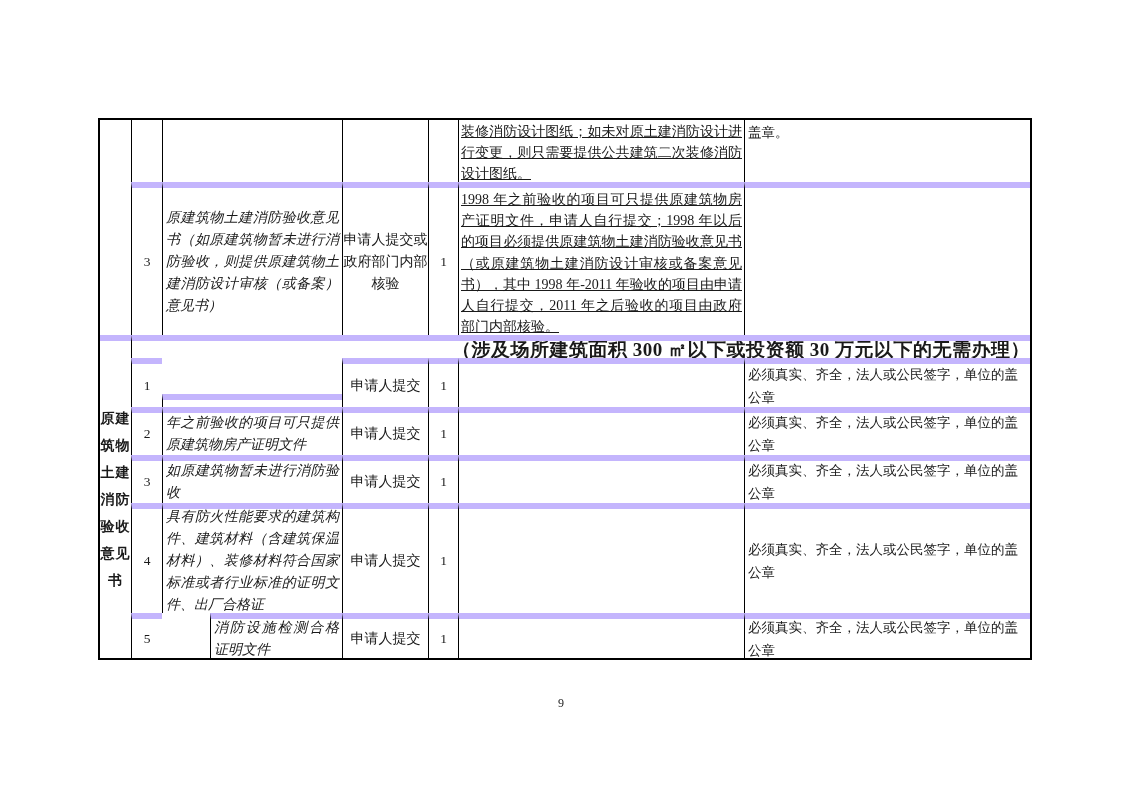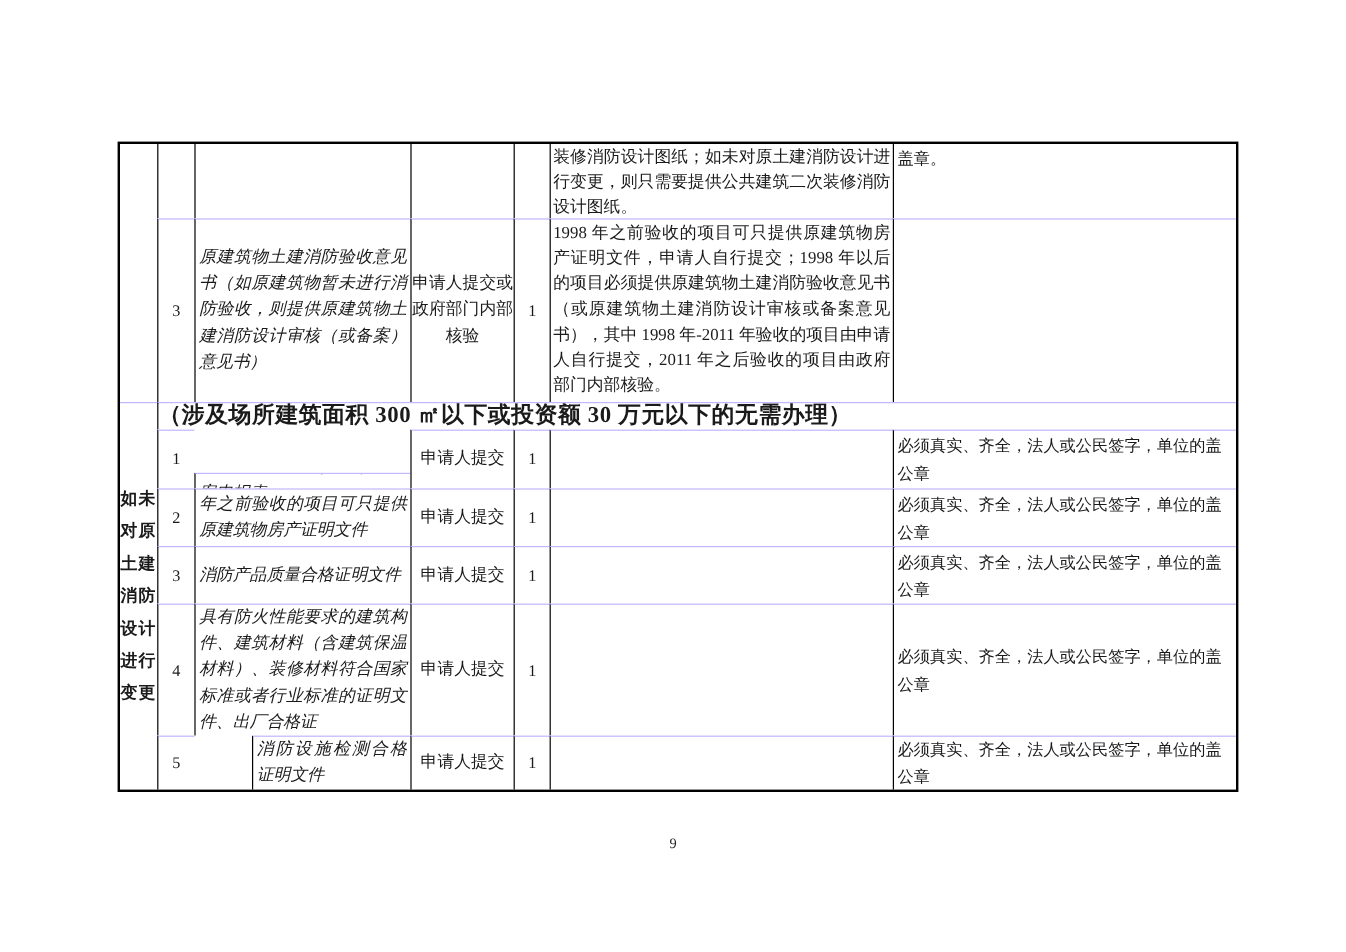--- a/index.html
+++ b/index.html
@@ -26,7 +26,7 @@
   .just{text-align:justify;text-justify:inter-ideograph;padding:2px 3px;font-style:italic;}
   .ctr{text-align:center;}
   .topalign{align-items:flex-start;}
-  .exp{font-size:14px;line-height:21.2px;padding:1px 2px;text-align:justify;text-justify:inter-ideograph;}
+  .exp{font-size:14px;line-height:21.2px;padding:1px 2px;text-align:justify;text-justify:inter-ideograph;text-decoration:underline;}
   .rmk{font-size:13.5px;line-height:23px;padding:1px 3px;text-align:left;}
   .vlabel{font-weight:bold;text-align:center;line-height:27px;letter-spacing:1px;}
   .section-note{

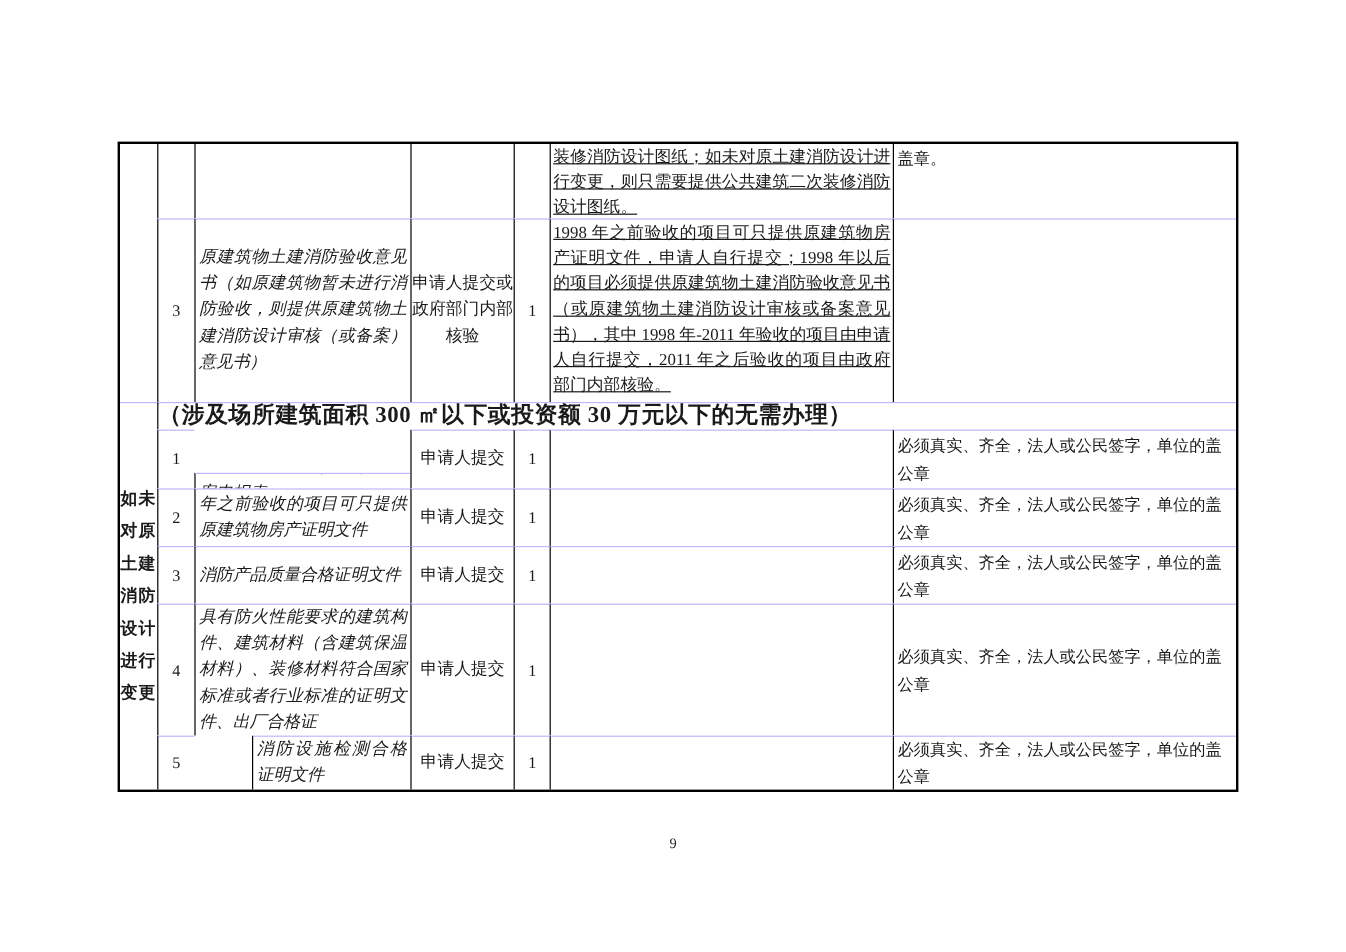--- a/index.html
+++ b/index.html
@@ -21,7 +21,7 @@
     font-size:14px;line-height:22px;overflow:hidden;
   }
   .bl{border-left:1px solid #000;}
-  .bt{border-top:1px solid #c4b5fd;}
+  .bt{border-top:6px solid #c4b5fd;}
   .txt{width:100%;}
   .just{text-align:justify;text-justify:inter-ideograph;padding:2px 3px;font-style:italic;}
   .ctr{text-align:center;}

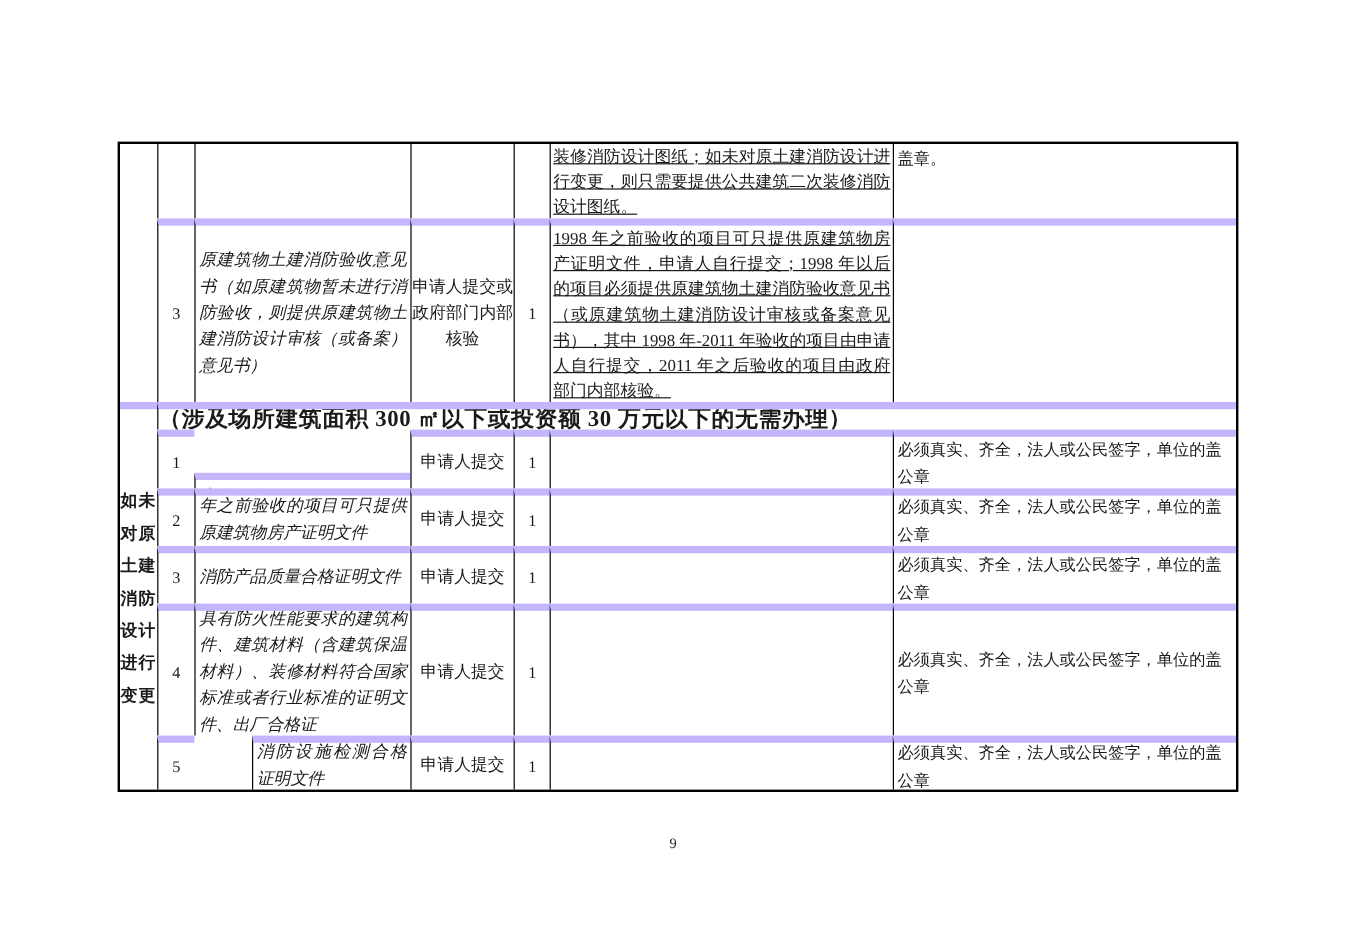--- a/index.html
+++ b/index.html
@@ -30,7 +30,7 @@
   .rmk{font-size:13.5px;line-height:23px;padding:1px 3px;text-align:left;}
   .vlabel{font-weight:bold;text-align:center;line-height:27px;letter-spacing:1px;}
   .section-note{
-    font-weight:bold;font-size:19px;letter-spacing:0.5px;text-align:left;
+    font-weight:bold;font-size:19px;letter-spacing:0.5px;text-align:right;
     font-family:"Liberation Serif","DejaVu Serif",serif;
   }
   .num{font-size:13.5px;}

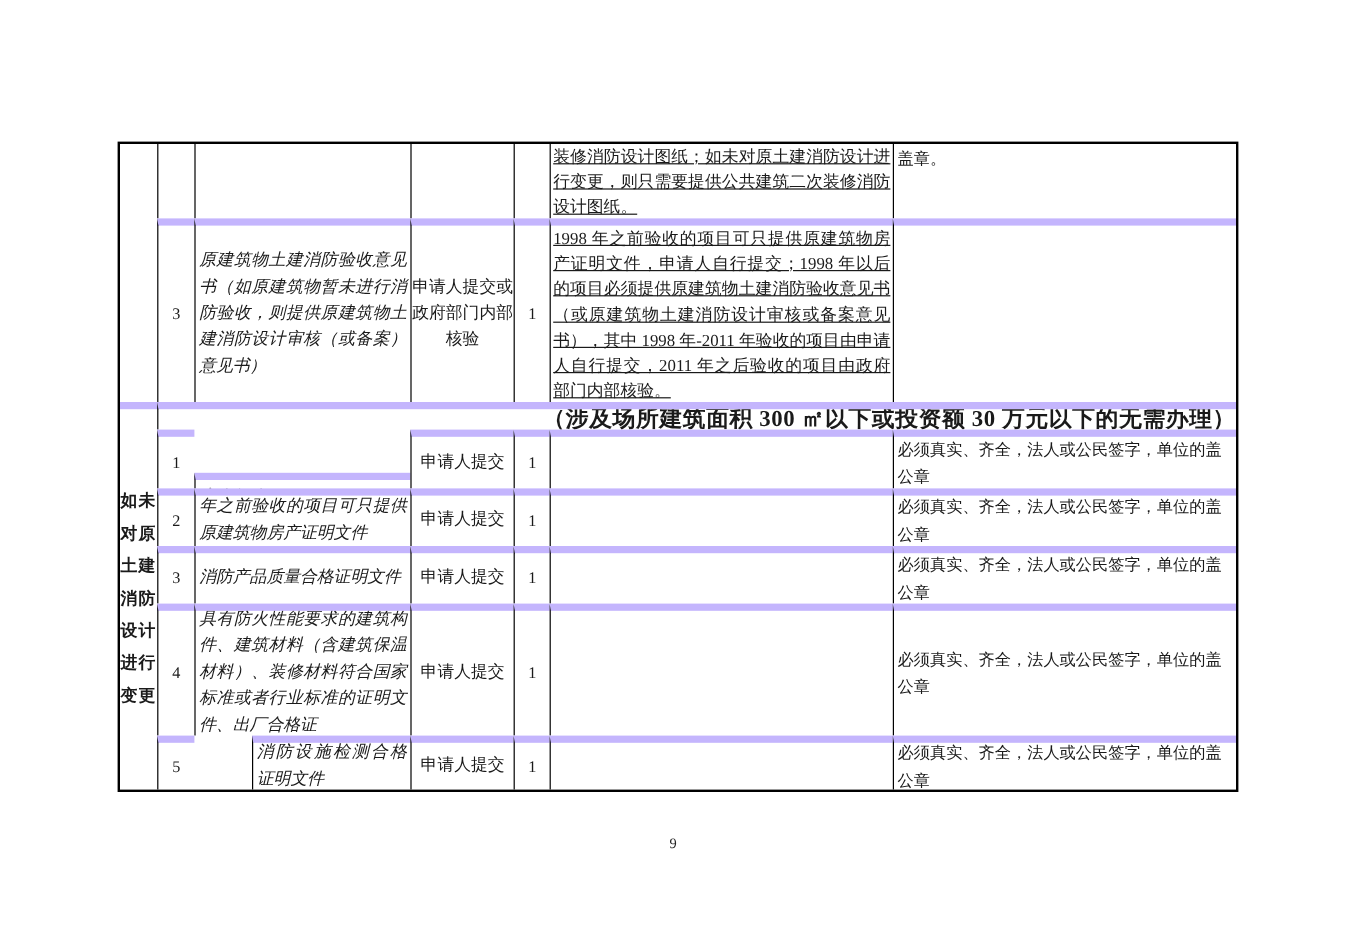--- a/index.html
+++ b/index.html
@@ -47,7 +47,7 @@
   <div class="cell" style="grid-column:1;grid-row:1/3;"></div>
 
   <div class="cell bt" style="grid-column:1;grid-row:3/9;">
-    <div class="txt vlabel">如未对原土建消防设计进行变更</div>
+    <div class="txt vlabel">原建筑物土建消防验收意见书</div>
   </div>
 
   <div class="cell bl" style="grid-column:2;grid-row:1;"></div>

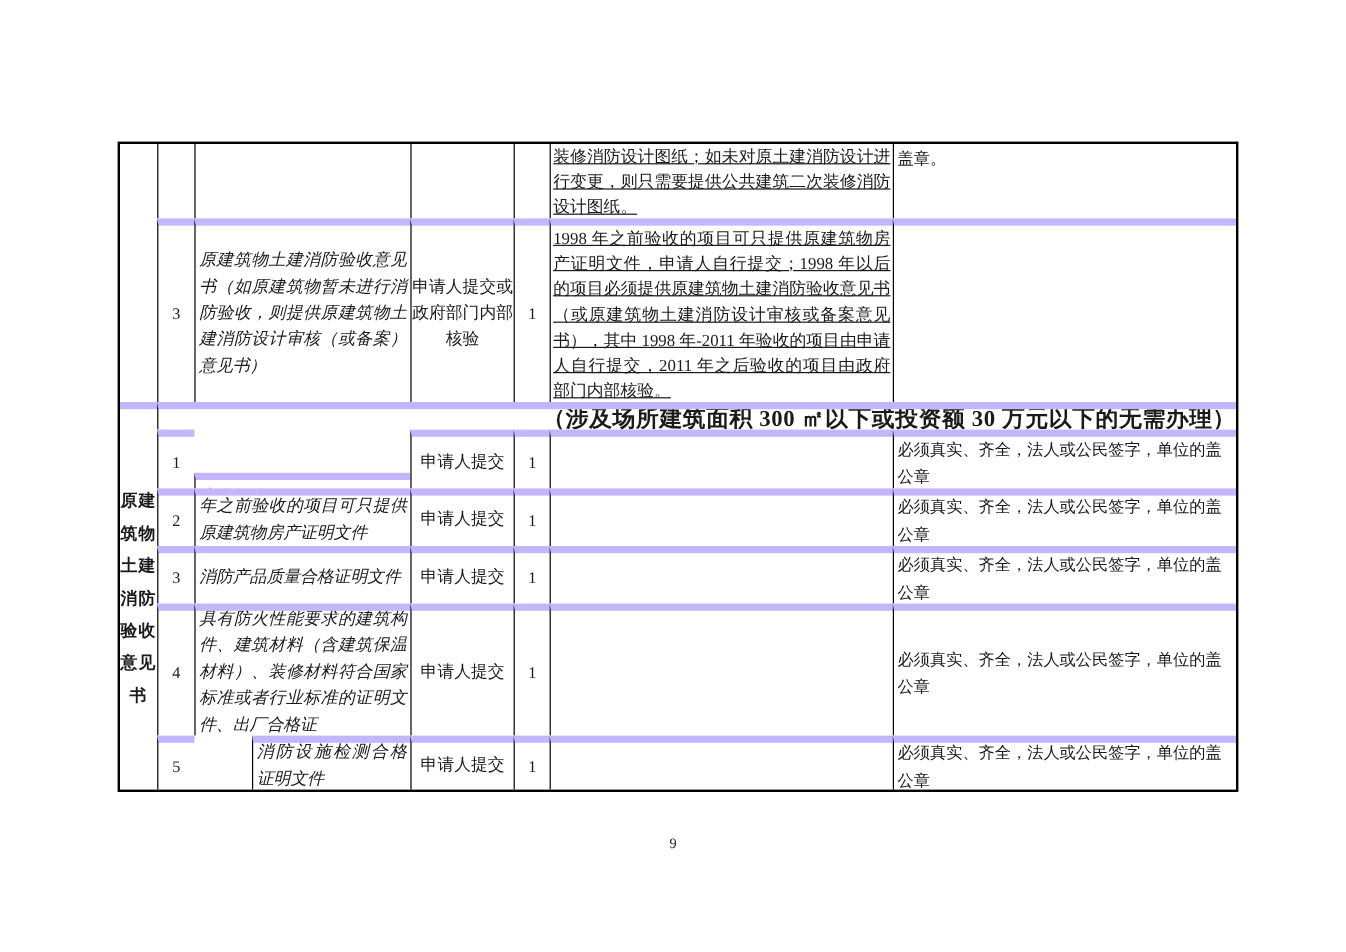--- a/index.html
+++ b/index.html
@@ -120,7 +120,7 @@
     <div class="txt ctr num">3</div>
   </div>
   <div class="cell bl bt" style="grid-column:3;grid-row:6;">
-    <div class="txt just">消防产品质量合格证明文件</div>
+    <div class="txt just">如原建筑物暂未进行消防验收</div>
   </div>
   <div class="cell bl bt" style="grid-column:4;grid-row:6;">
     <div class="txt ctr">申请人提交</div>

